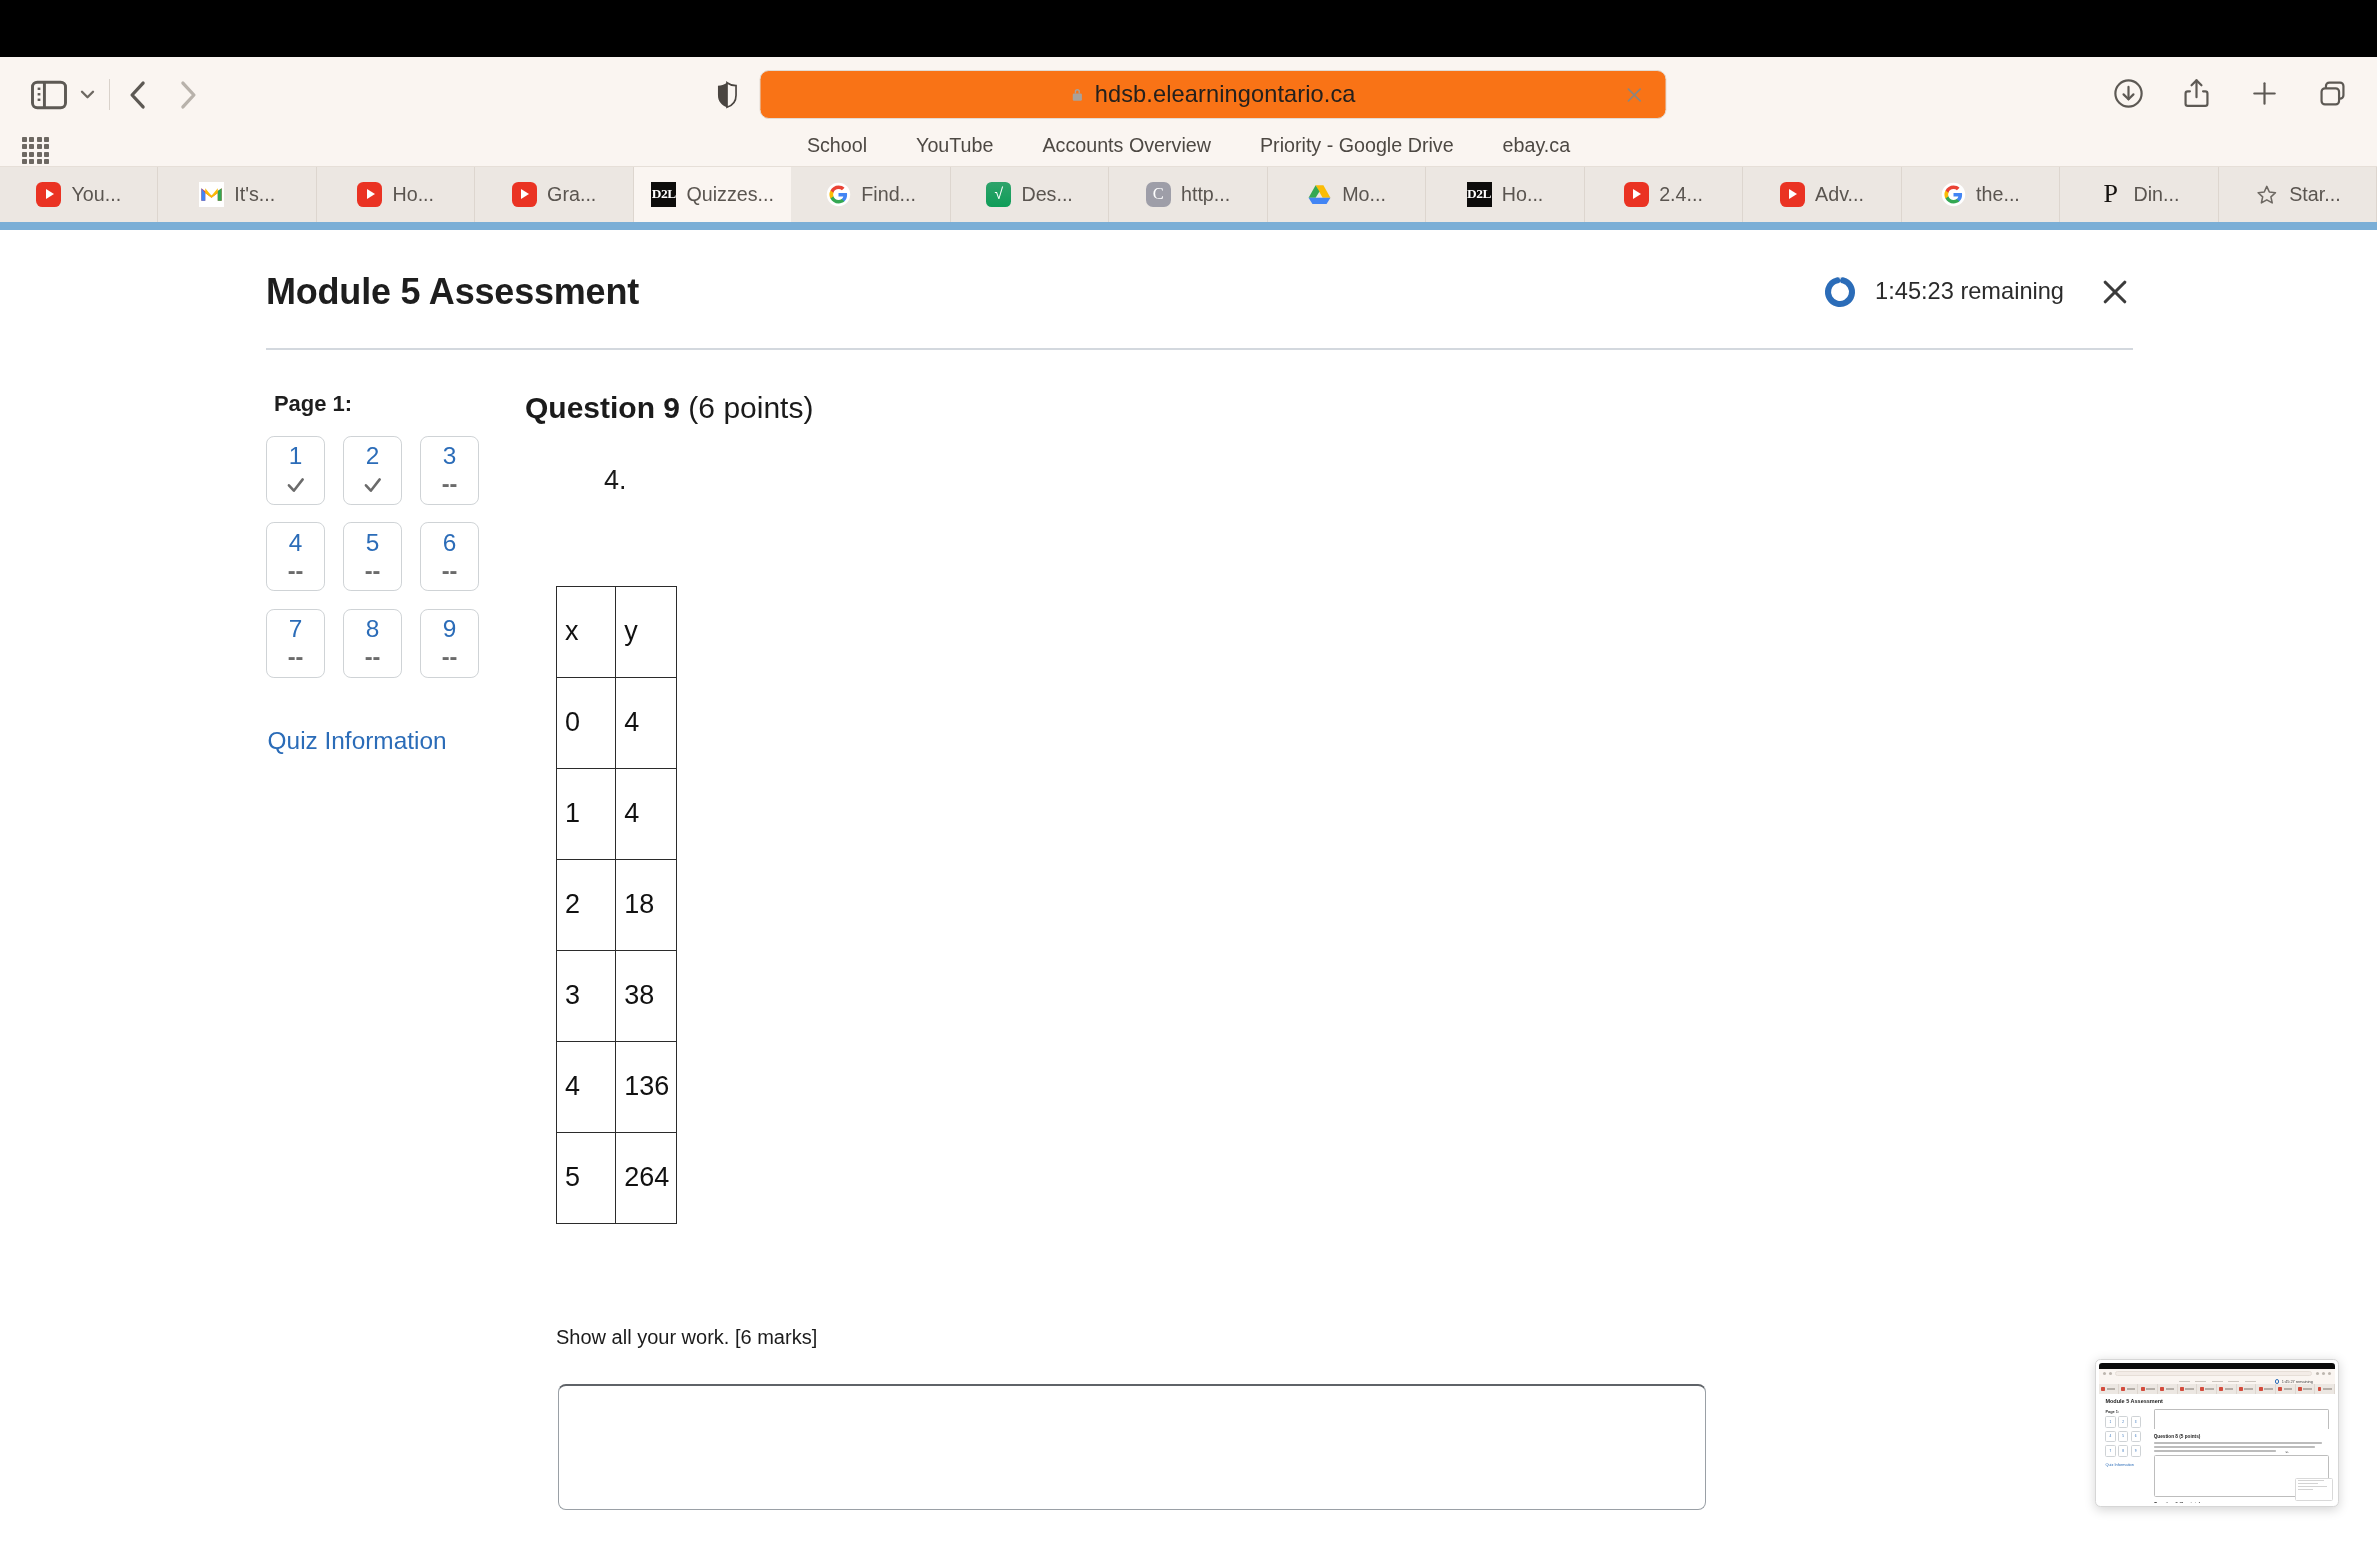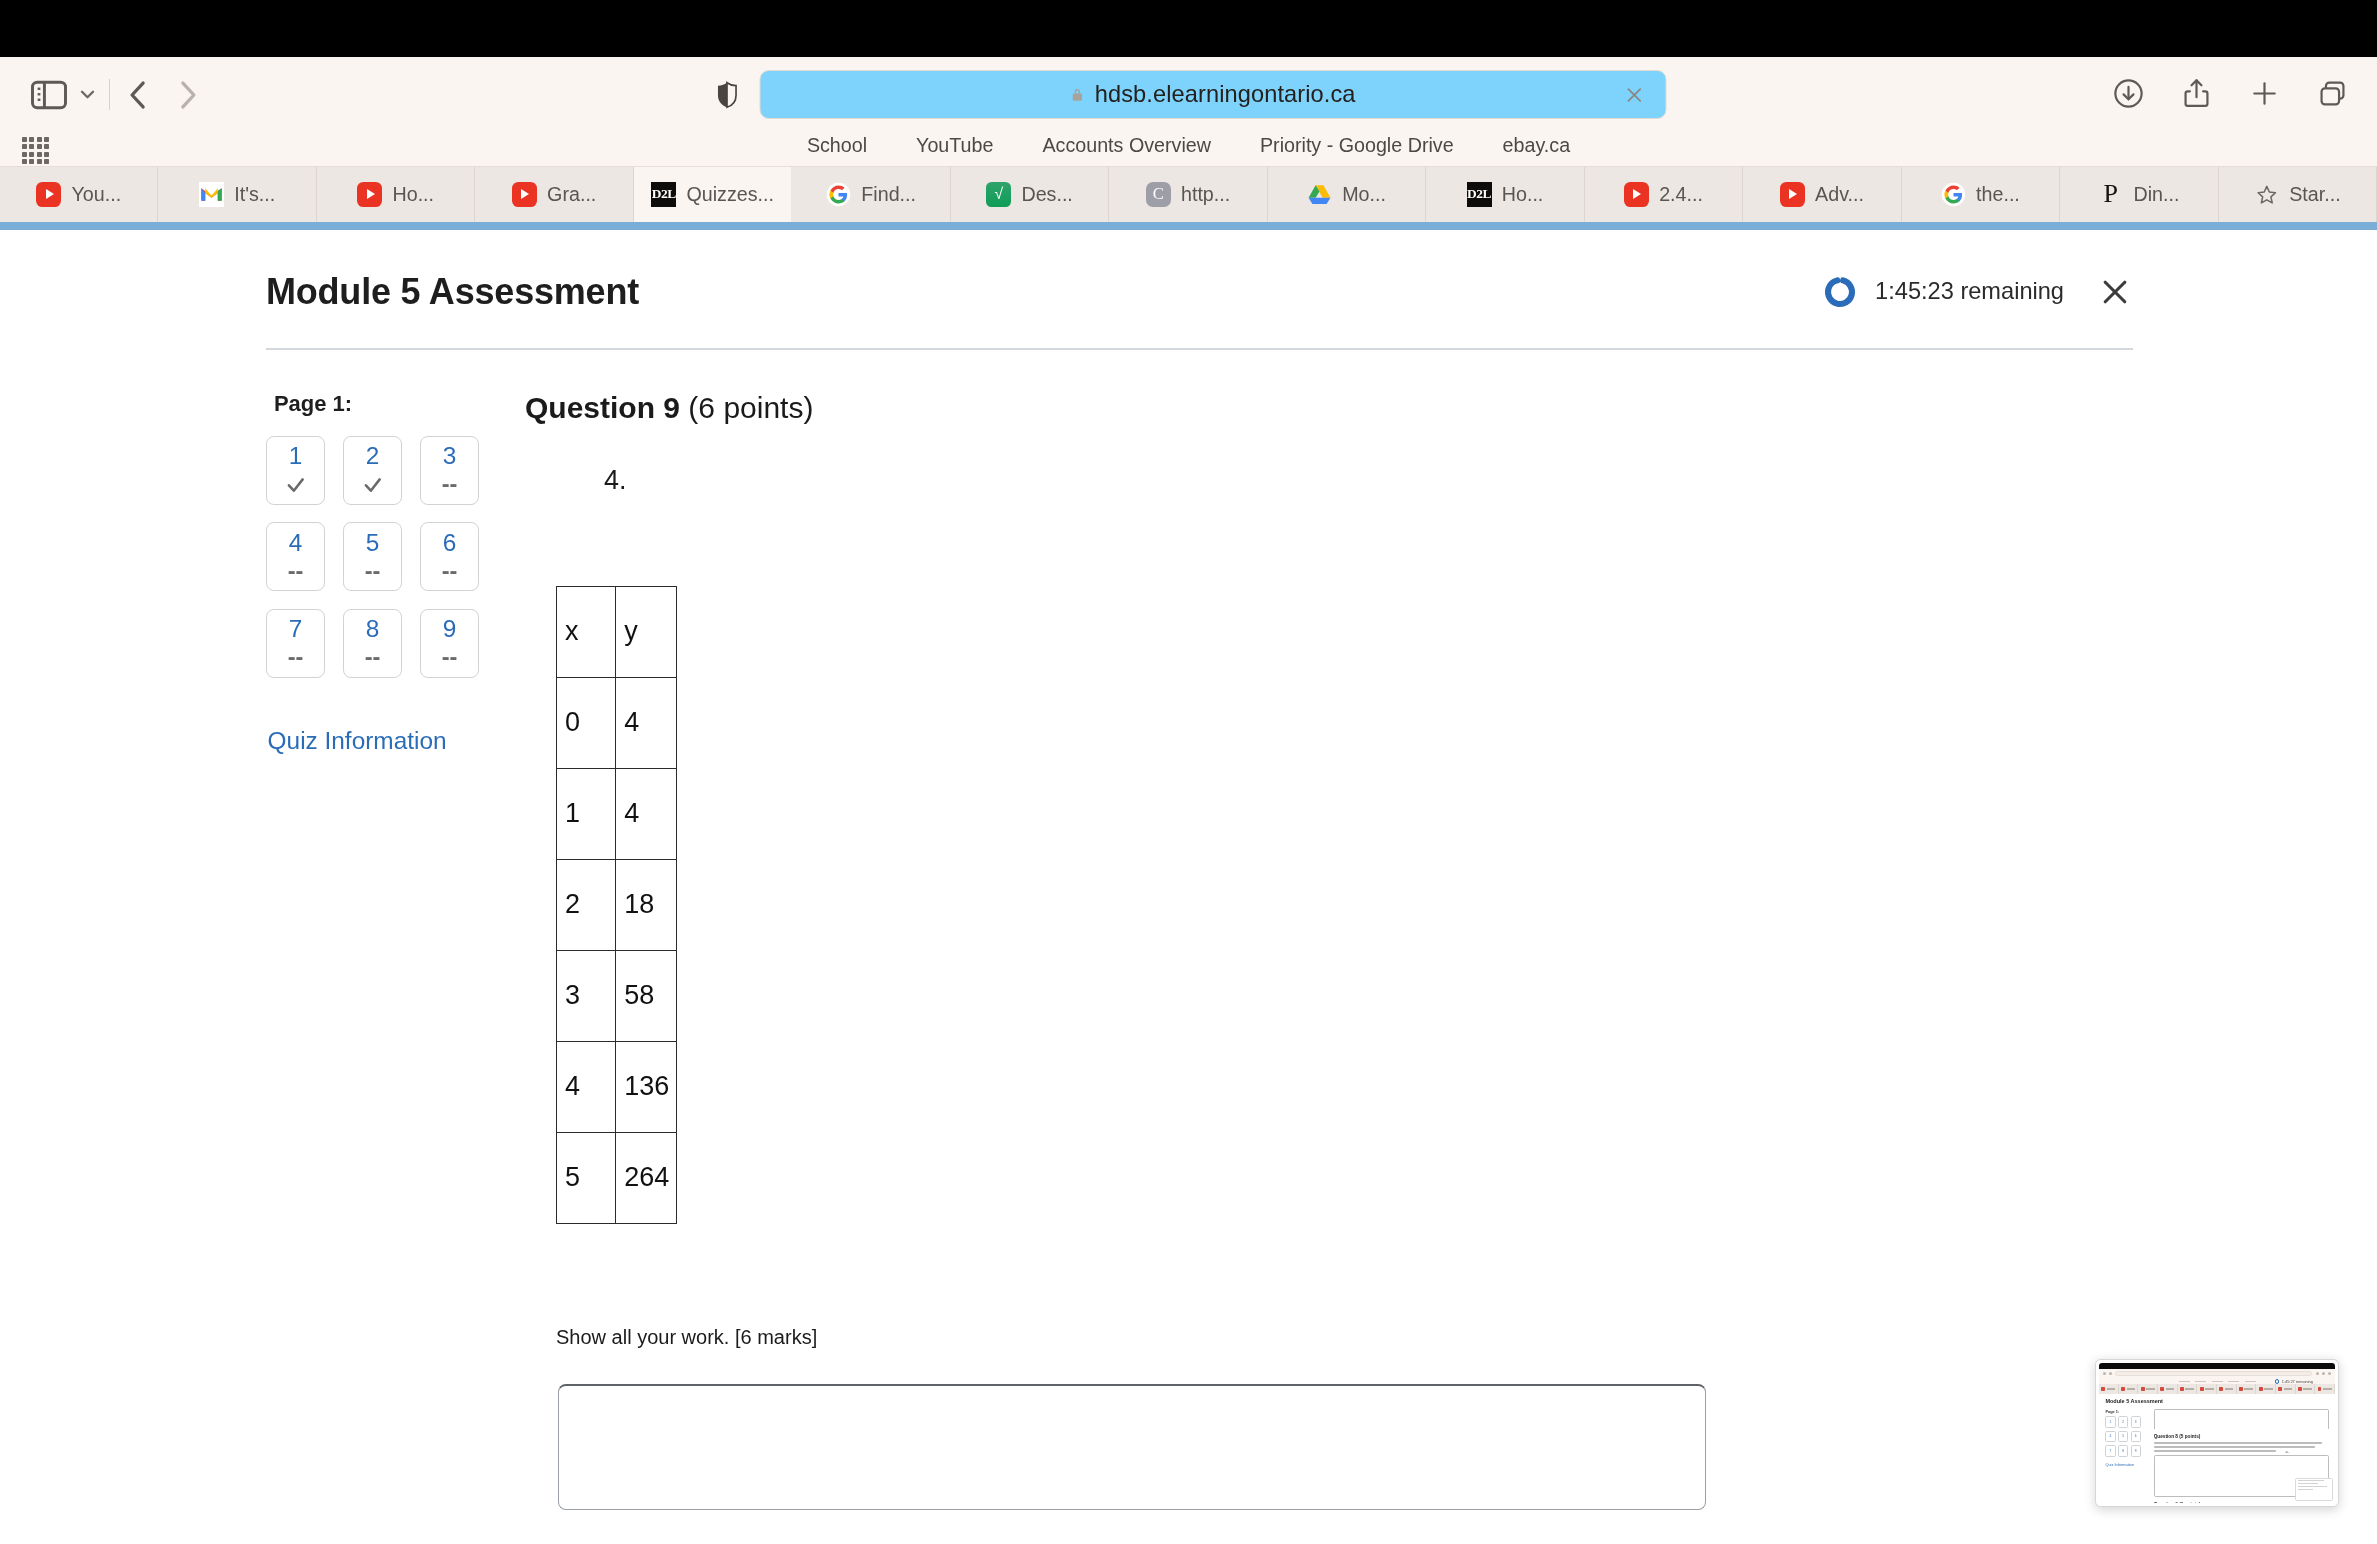--- a/index.html
+++ b/index.html
@@ -44,7 +44,7 @@
   }
   .url-bar {
     height: 49px;
-    background: #7dd3fc;
+    background: #f97316;
     border: 0.8px solid #e2dbd4;
     border-radius: 9.4px;
     display: flex; align-items: center; justify-content: center;

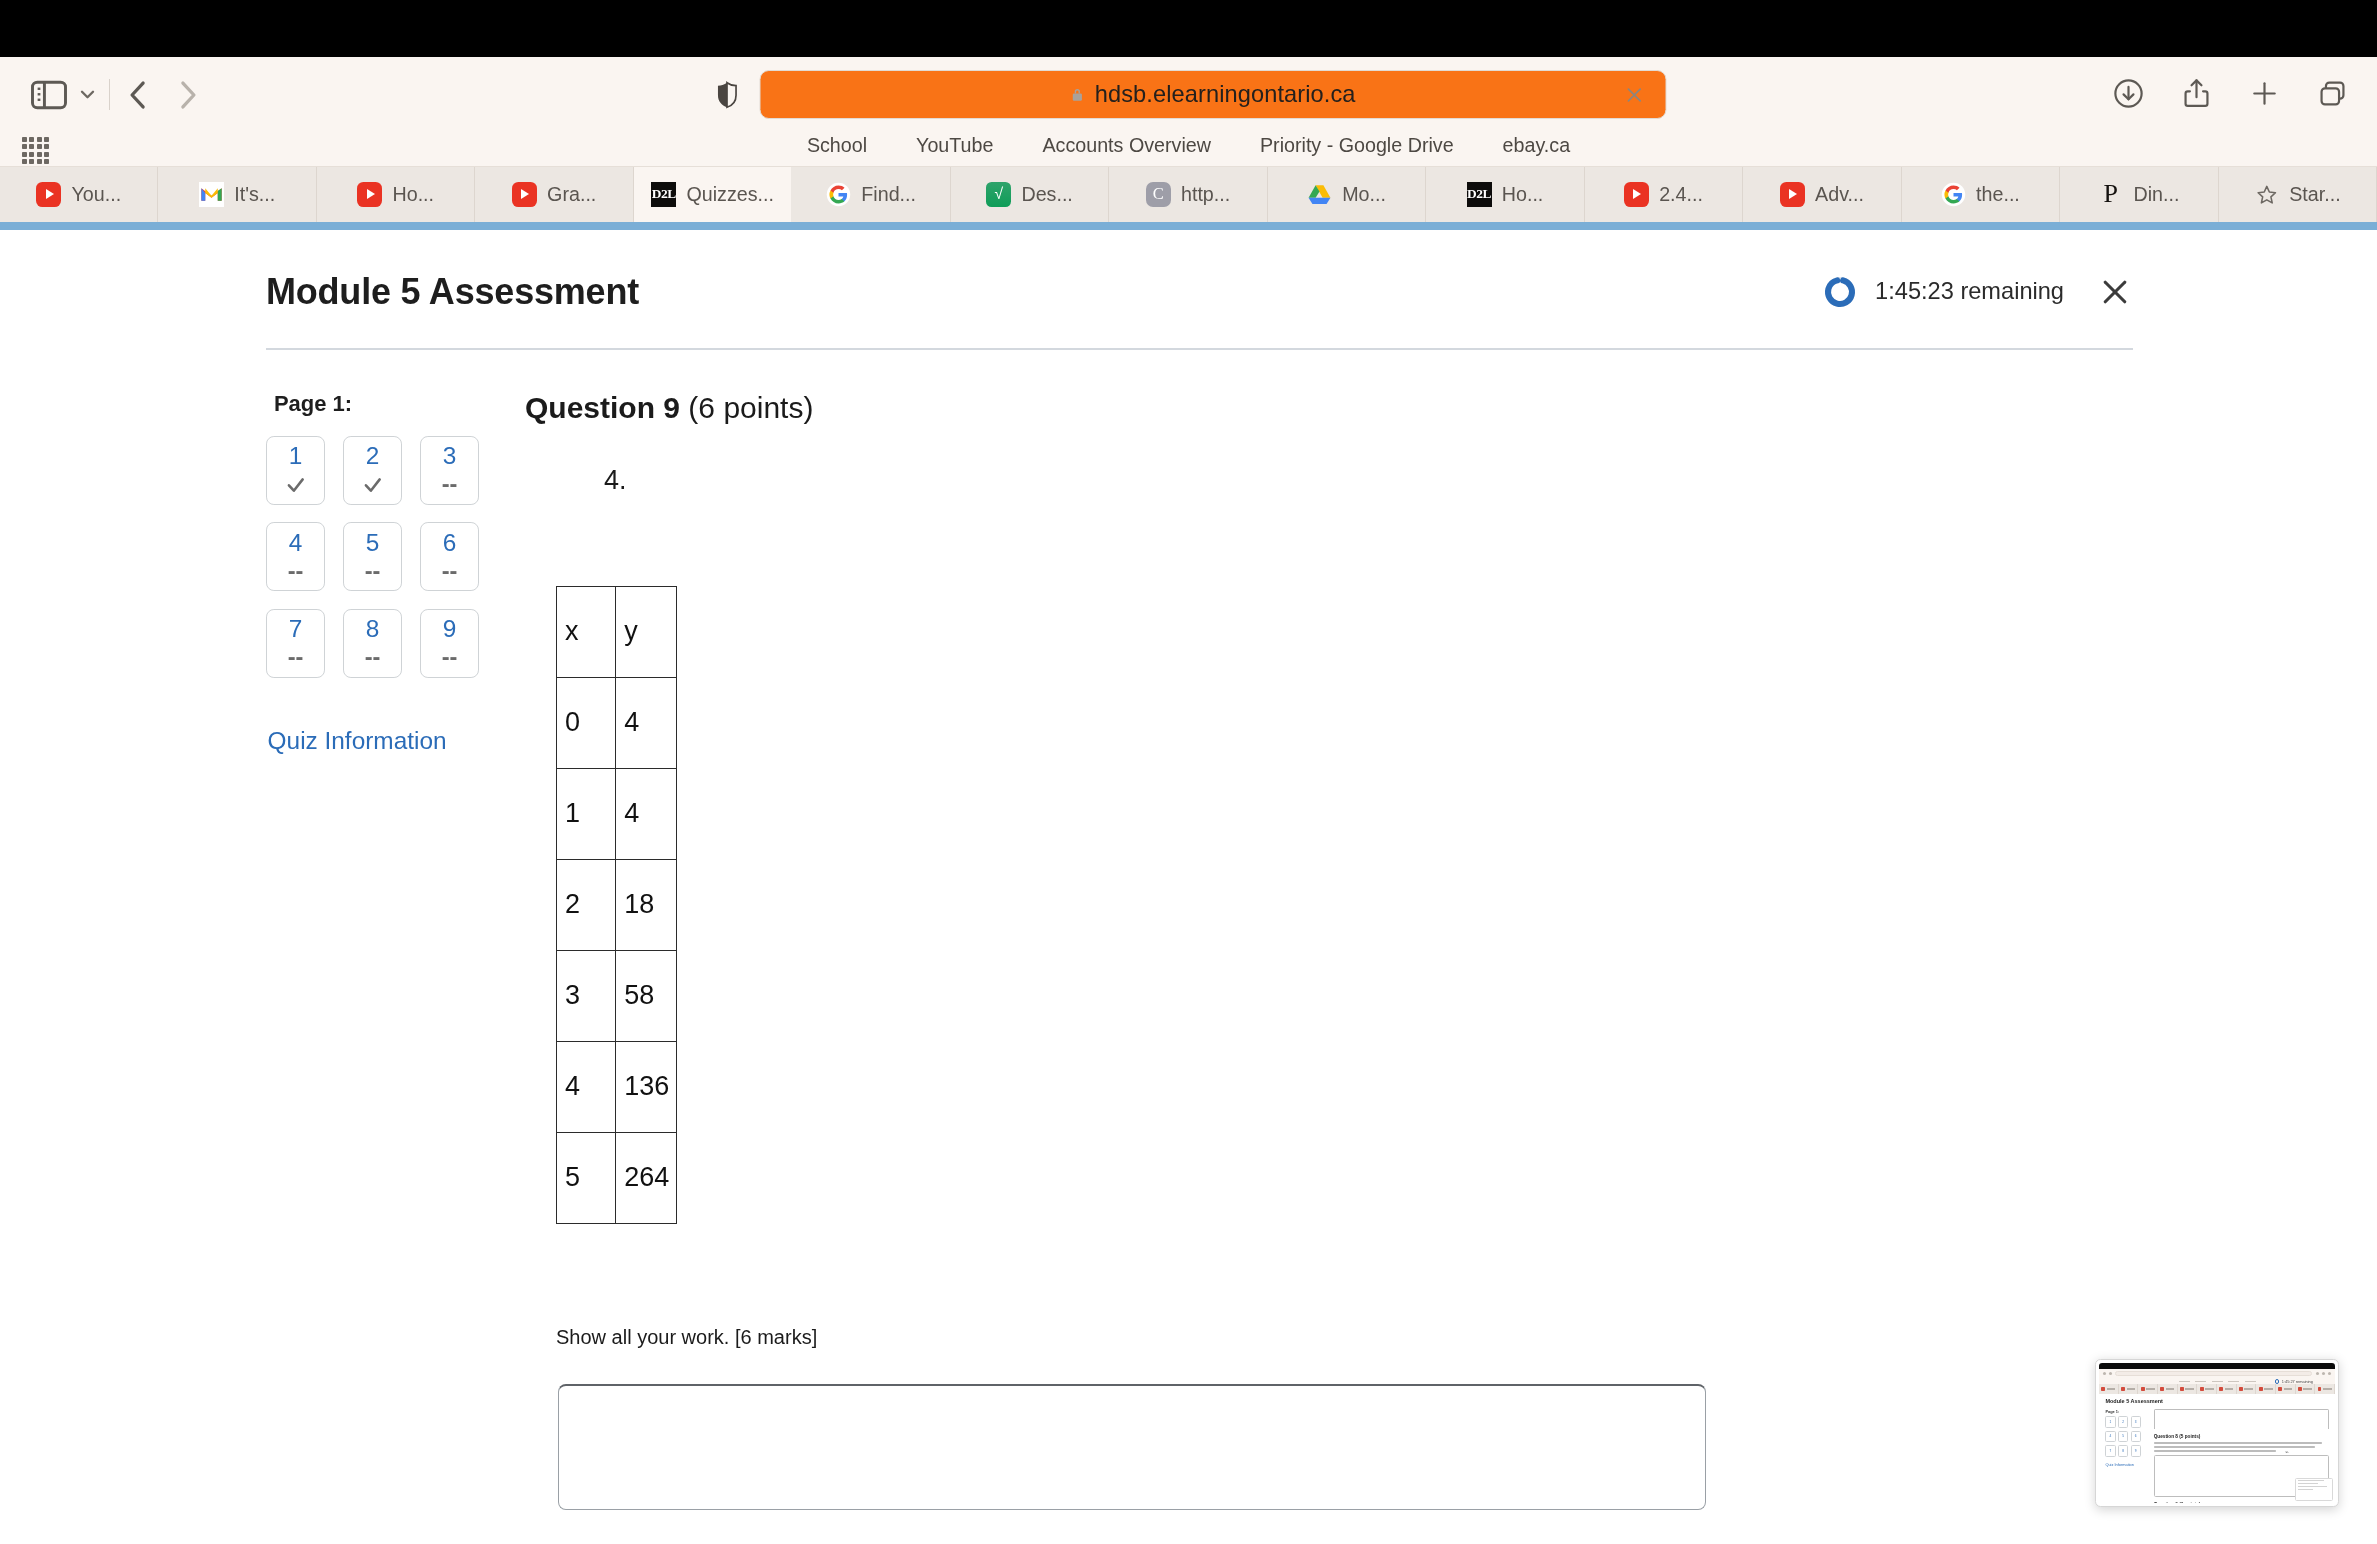--- a/index.html
+++ b/index.html
@@ -602,7 +602,7 @@
         </tr>
         <tr>
           <td>3</td>
-          <td>58</td>
+          <td>38</td>
         </tr>
         <tr>
           <td>4</td>

